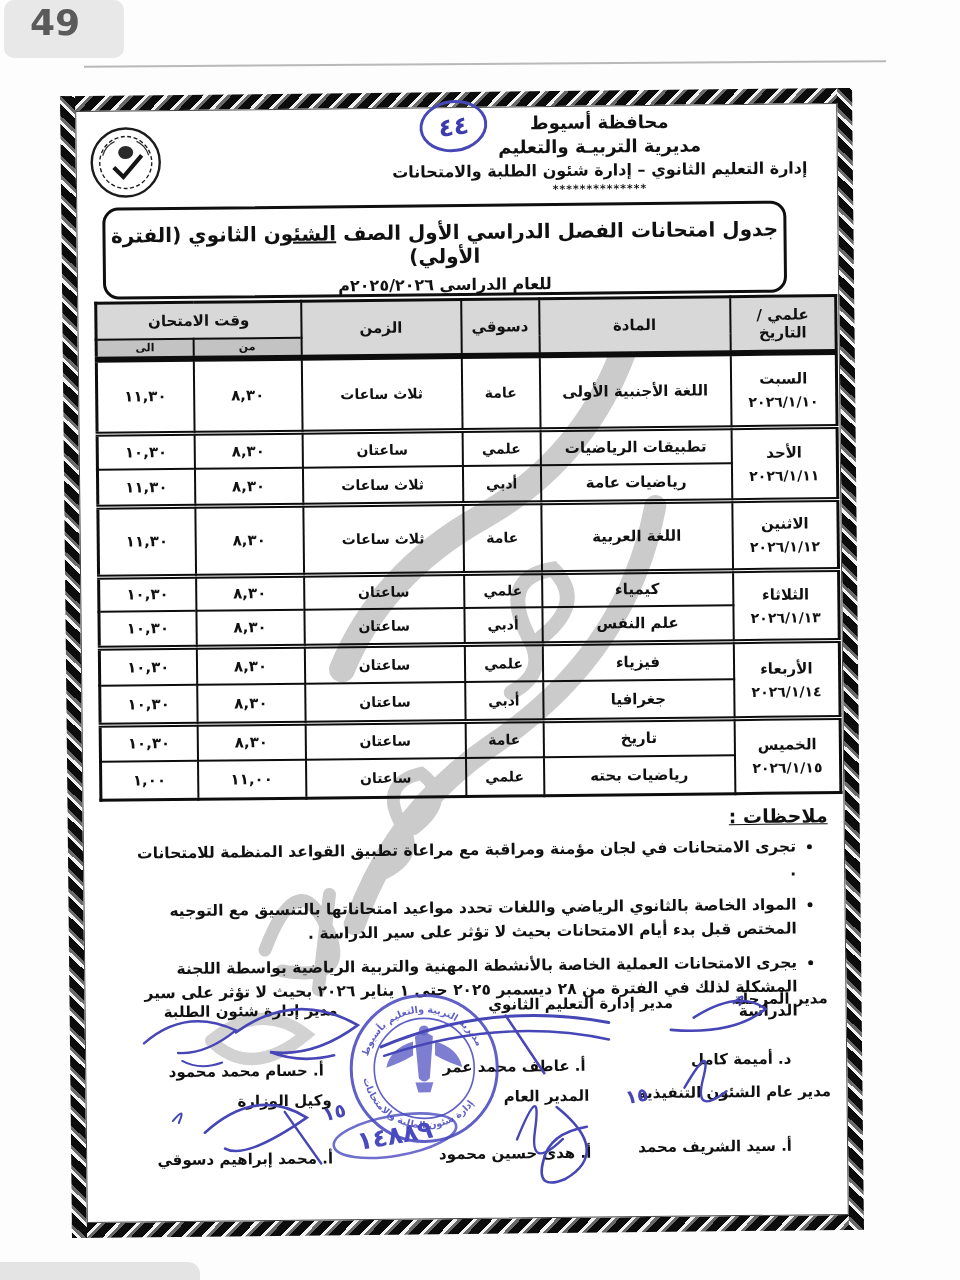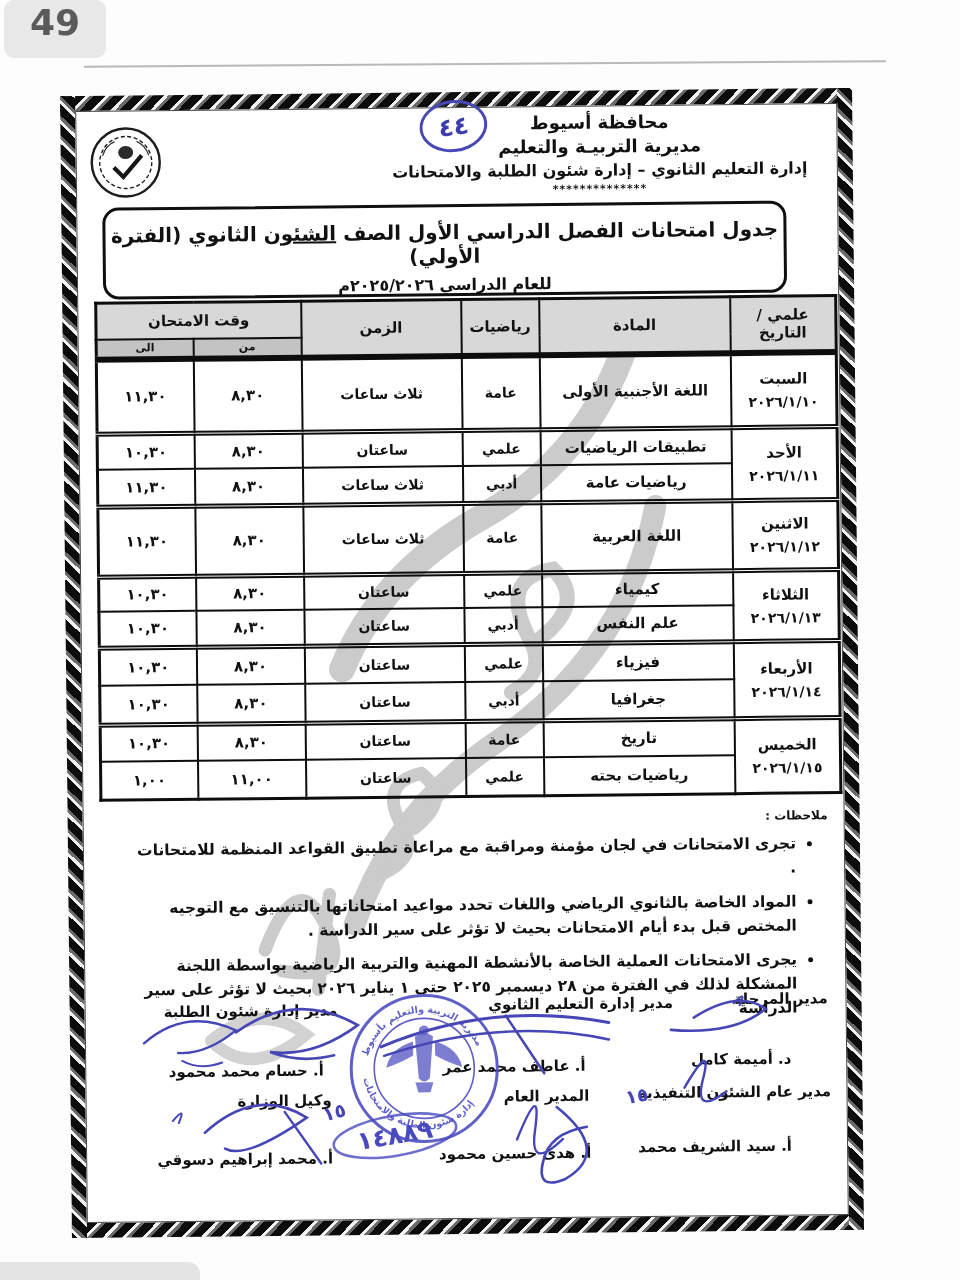--- a/index.html
+++ b/index.html
@@ -8,7 +8,7 @@
   .abs{position:absolute;}
 
   
-  .tab-top{left:4px;top:0;width:102px;height:58px;background:#e8e8e8;border-radius:10px;
+  .tab-top{left:4px;top:0;width:120px;height:58px;background:#e8e8e8;border-radius:10px;
            display:flex;align-items:flex-start;padding:2px 0 0 26px;box-sizing:border-box;
            font-size:36px;font-weight:bold;color:#5a5a5a;}
   .tab-bottom{left:-12px;top:1262px;width:212px;height:30px;background:#e4e4e4;border-radius:12px;}

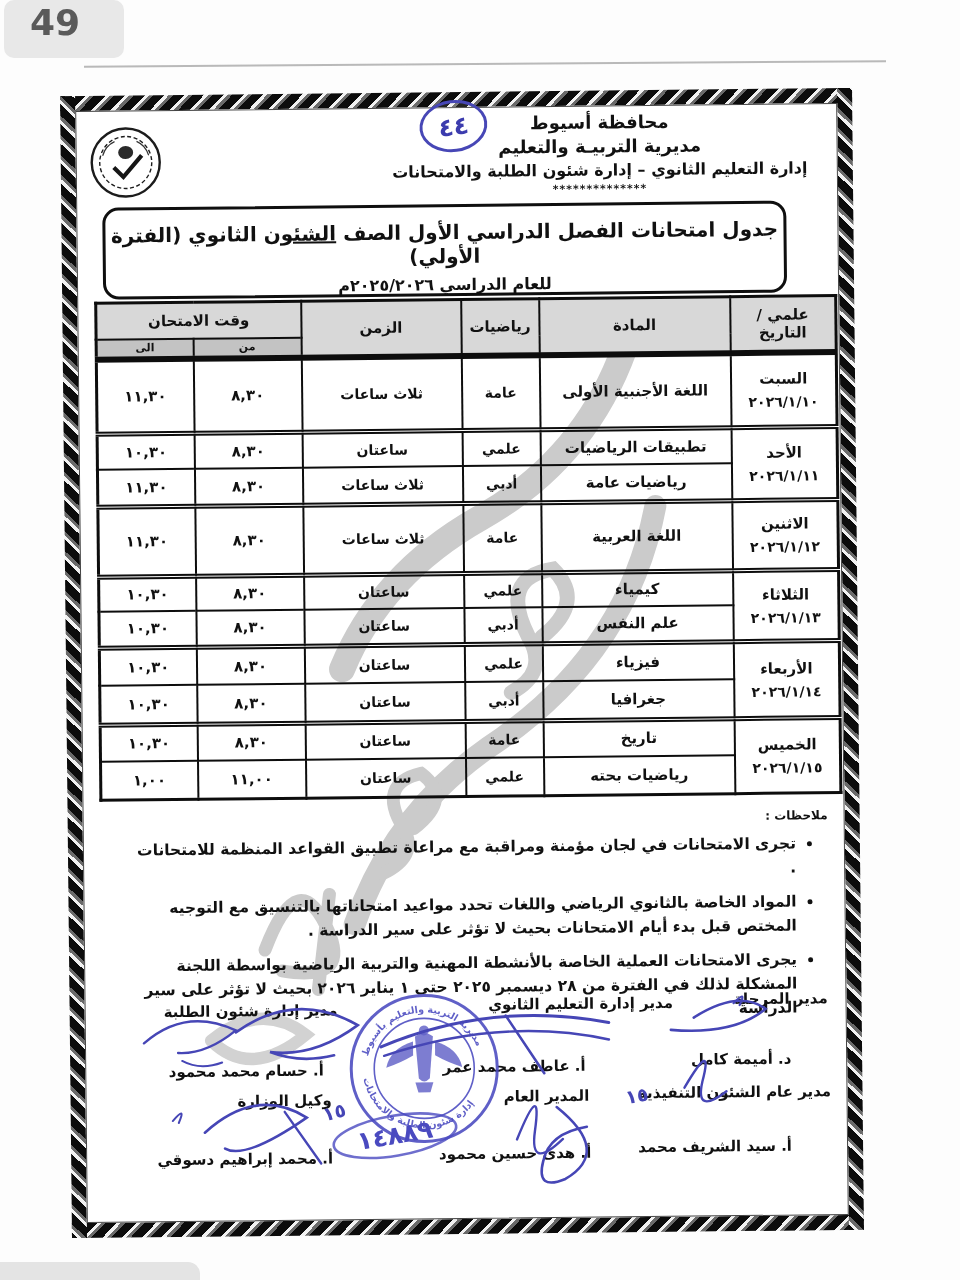--- a/index.html
+++ b/index.html
@@ -133,7 +133,7 @@
         <tr>
           <th rowspan="2">علمي / التاريخ</th>
           <th rowspan="2">المادة</th>
-          <th rowspan="2">رياضيات</th>
+          <th rowspan="2">دسوقي</th>
           <th rowspan="2">الزمن</th>
           <th colspan="2">وقت الامتحان</th>
         </tr>

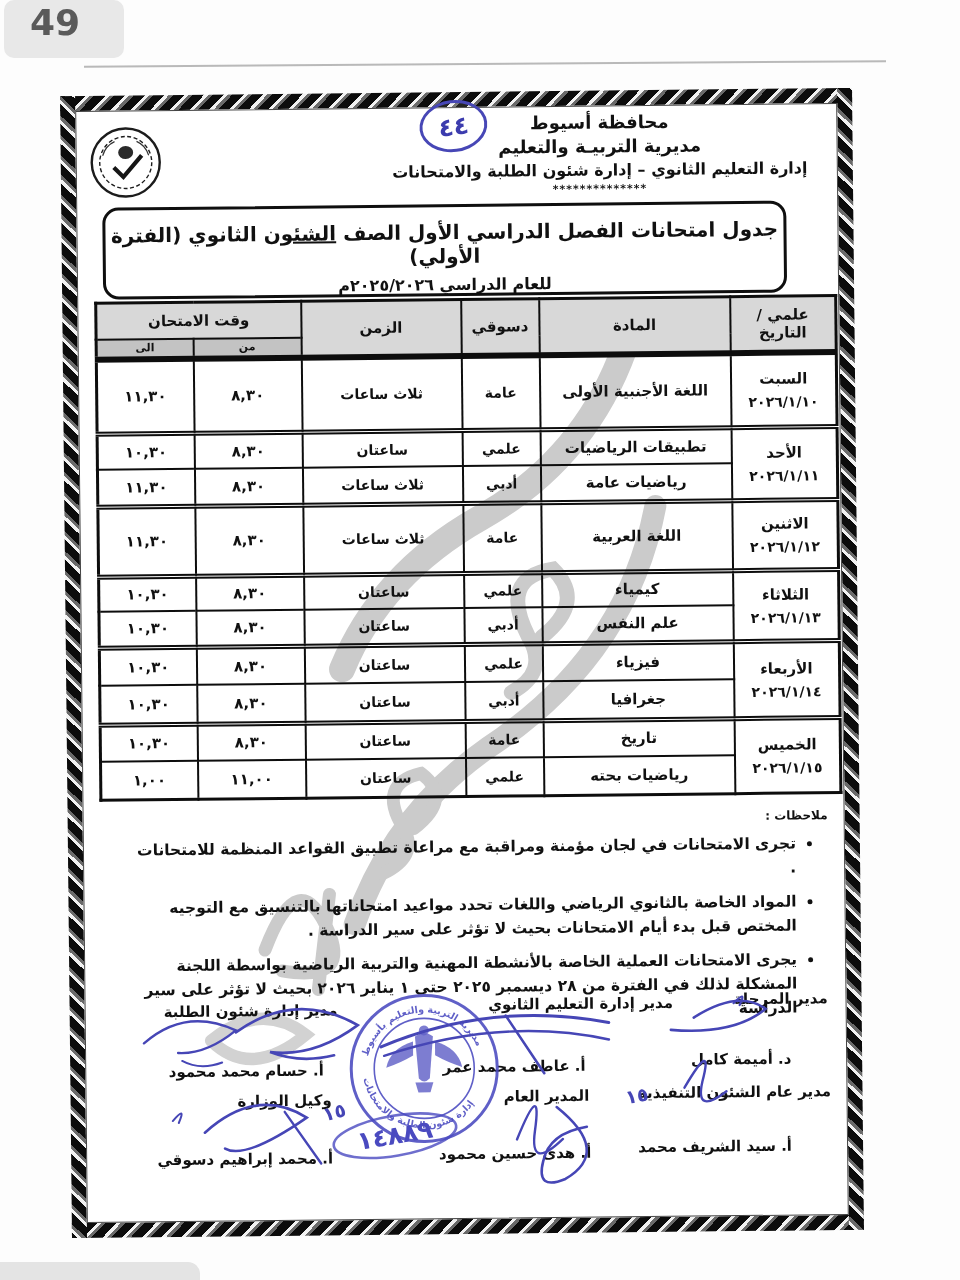--- a/index.html
+++ b/index.html
@@ -59,7 +59,7 @@
 
   
   .notes{left:18px;top:700px;width:730px;direction:rtl;}
-  .notes .nt{font-size:12px;font-weight:bold;display:inline-block;margin-right:4px;}
+  .notes .nt{font-size:19px;font-weight:bold;text-decoration:underline;display:inline-block;margin-right:4px;}
   .notes ul{margin:8px 20px 0 0;padding:0 16px 0 0;list-style:disc;}
   .notes li{font-size:15.5px;font-weight:bold;line-height:1.55;margin-bottom:10px;width:668px;text-align:right;}
 

